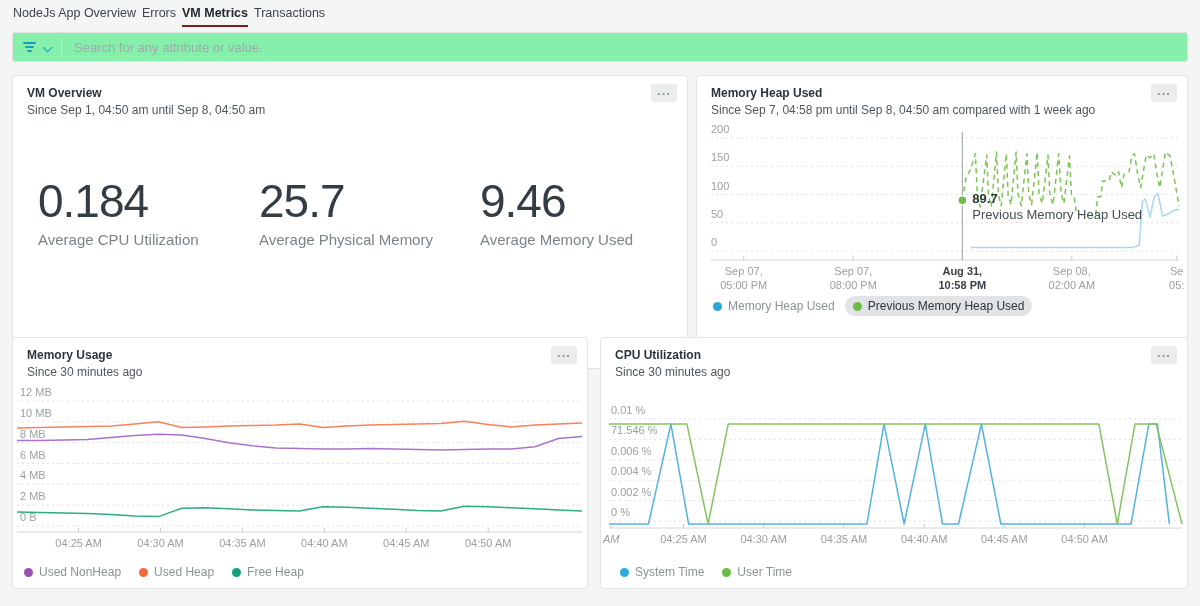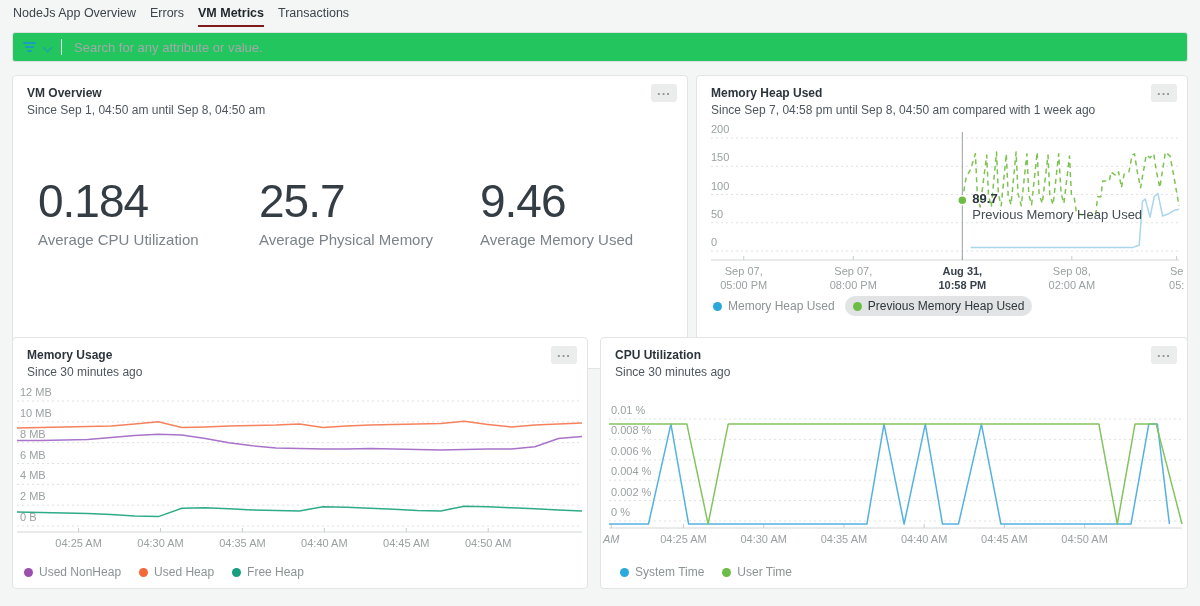--- a/index.html
+++ b/index.html
@@ -9,7 +9,7 @@
     -webkit-font-smoothing:antialiased;
   }
   
-  .tabs{position:absolute;top:6px;left:13px;display:flex;gap:14px;align-items:flex-start}
+  .tabs{position:absolute;top:6px;left:13px;display:flex;gap:6px;align-items:flex-start}
   .tab{font-size:12.5px;color:#3c454c;padding-bottom:5px;cursor:pointer;white-space:nowrap}
   .tab.active{font-weight:700;color:#1e262b;border-bottom:2px solid #7f1d1d}
   

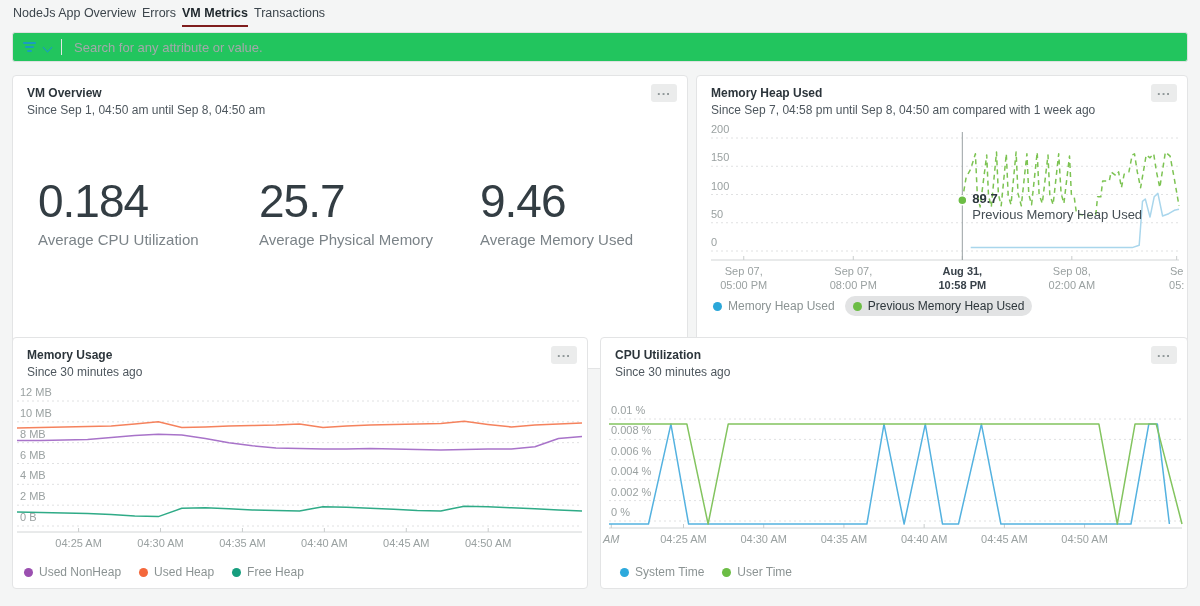--- a/index.html
+++ b/index.html
@@ -13,7 +13,7 @@
   .tab{font-size:12.5px;color:#3c454c;padding-bottom:5px;cursor:pointer;white-space:nowrap}
   .tab.active{font-weight:700;color:#1e262b;border-bottom:2px solid #7f1d1d}
   
-  .searchbar{position:absolute;top:32px;left:12px;right:12px;height:30px;background:#22c55e;
+  .searchbar{position:absolute;top:32px;left:12px;right:12px;height:30px;background:#86efac;
     border:1px solid #dfe1e1;border-radius:3px;display:flex;align-items:center;
     padding:0 10px;box-sizing:border-box}
   .filter-icon{display:inline-flex;flex-direction:column;align-items:center;gap:2px;margin-right:7px;cursor:pointer}

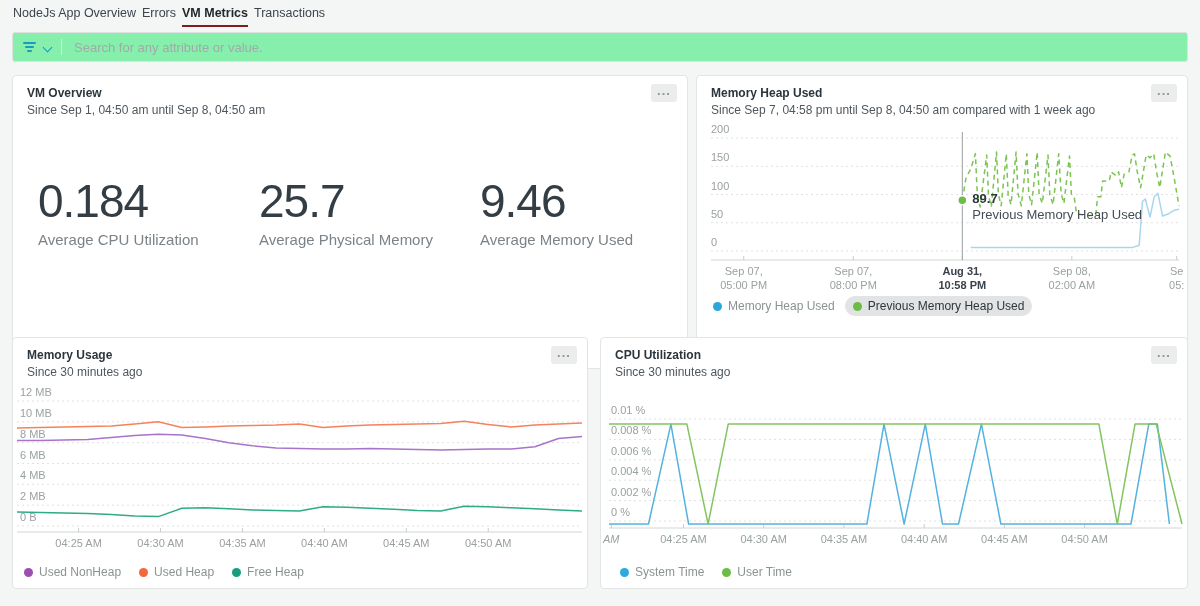--- a/index.html
+++ b/index.html
@@ -240,7 +240,7 @@
     <div class="ytick" style="left: 10px; top: 147.6px;">0.002 %</div>
     <div class="ytick" style="left: 10px; top: 127.2px;">0.004 %</div>
     <div class="ytick" style="left: 10px; top: 106.8px;">0.006 %</div>
-    <div class="ytick" style="left: 10px; top: 86.4px;">0.008 %</div>
+    <div class="ytick" style="left: 10px; top: 86.4px;">71.546 %</div>
     <div class="ytick" style="left: 10px; top: 66px;">0.01 %</div>
     <div class="xtick" style="left: 10.292px; top: 194px; font-style: italic;">AM</div>
     <div class="xtick" style="left: 82.49px; top: 194px;">04:25 AM</div>

